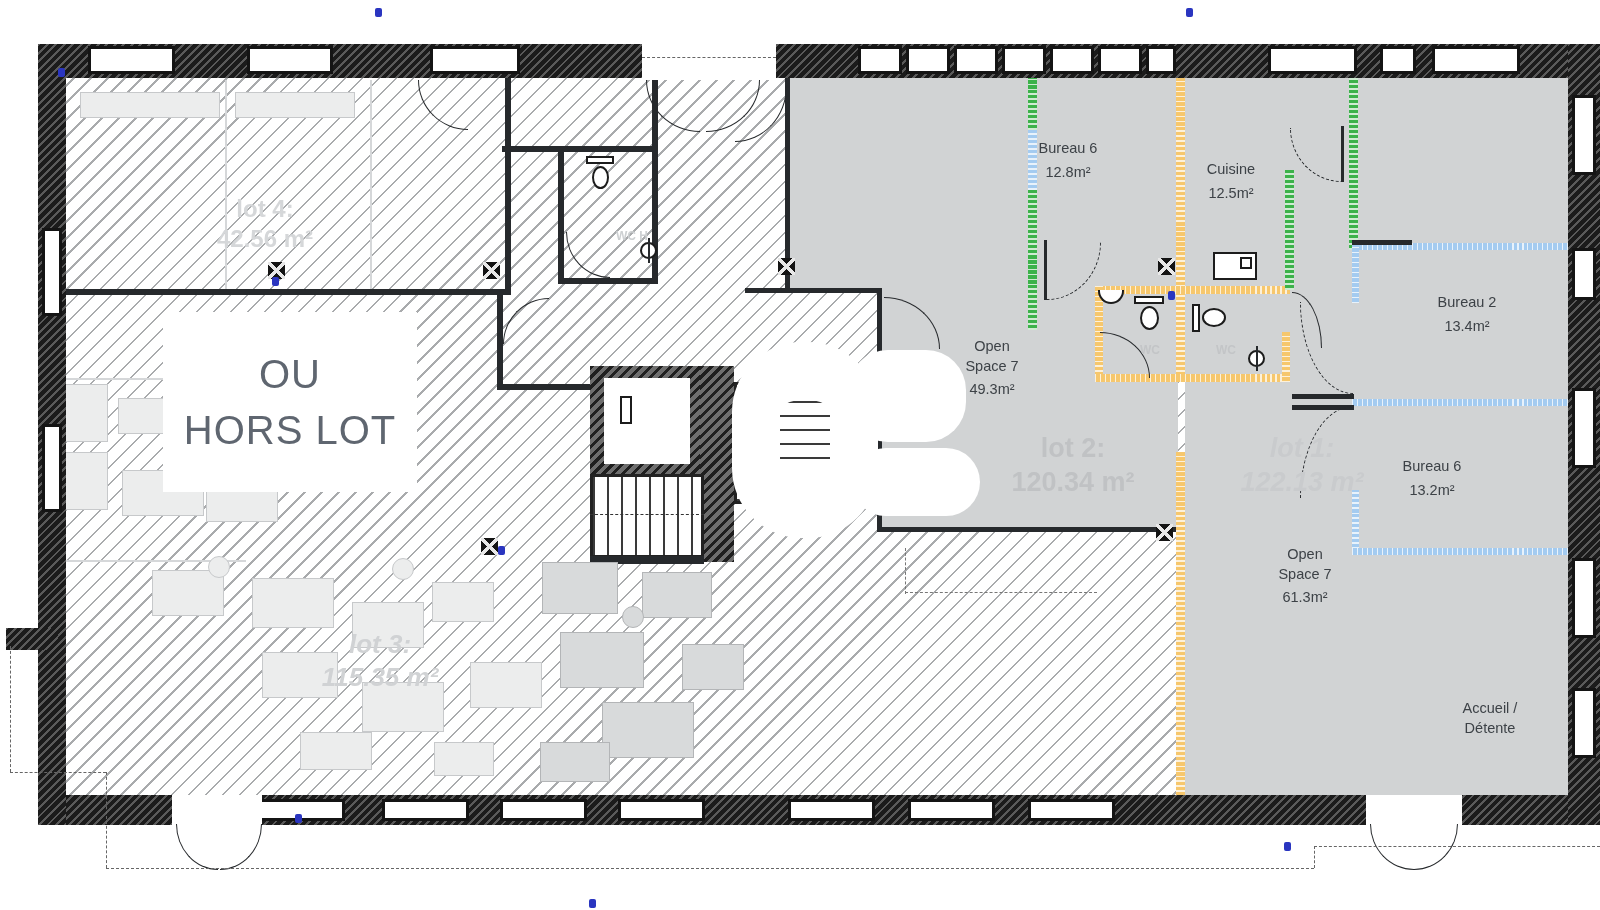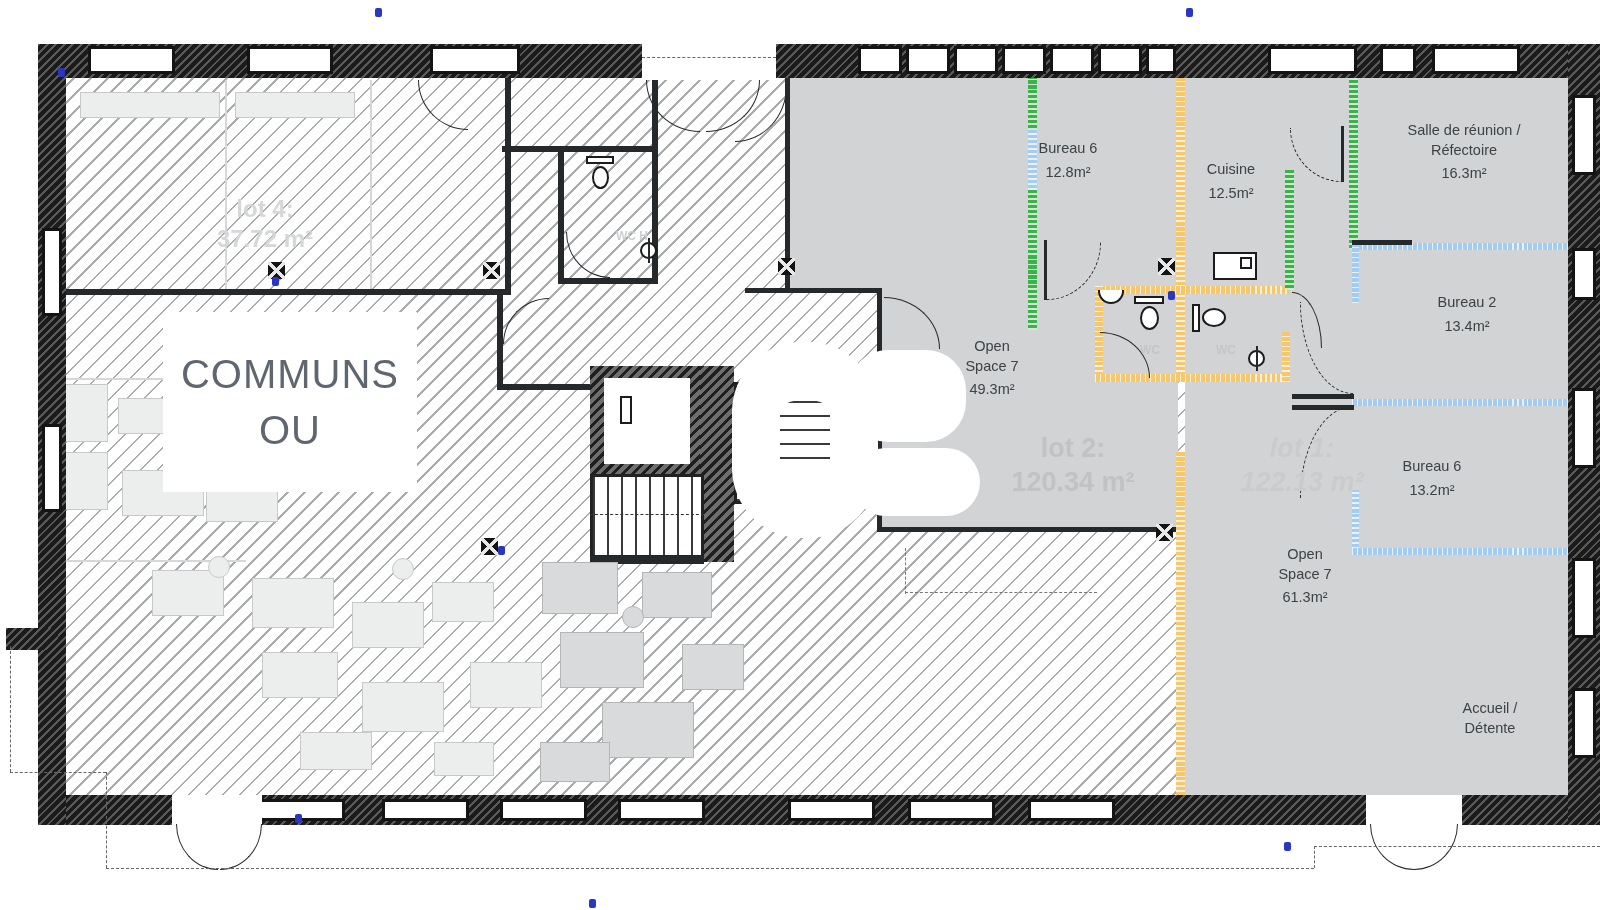--- a/index.html
+++ b/index.html
@@ -250,11 +250,6 @@
     <div>Cuisine</div>
     <div class="area">12.5m²</div>
   </div>
-  <div class="roomlabel" style="left:1464px;top:121px">
-    <div>Salle de réunion /</div>
-    <div>Réfectoire</div>
-    <div class="area">16.3m²</div>
-  </div>
   <div class="roomlabel" style="left:1467px;top:293px">
     <div>Bureau 2</div>
     <div class="area">13.4m²</div>

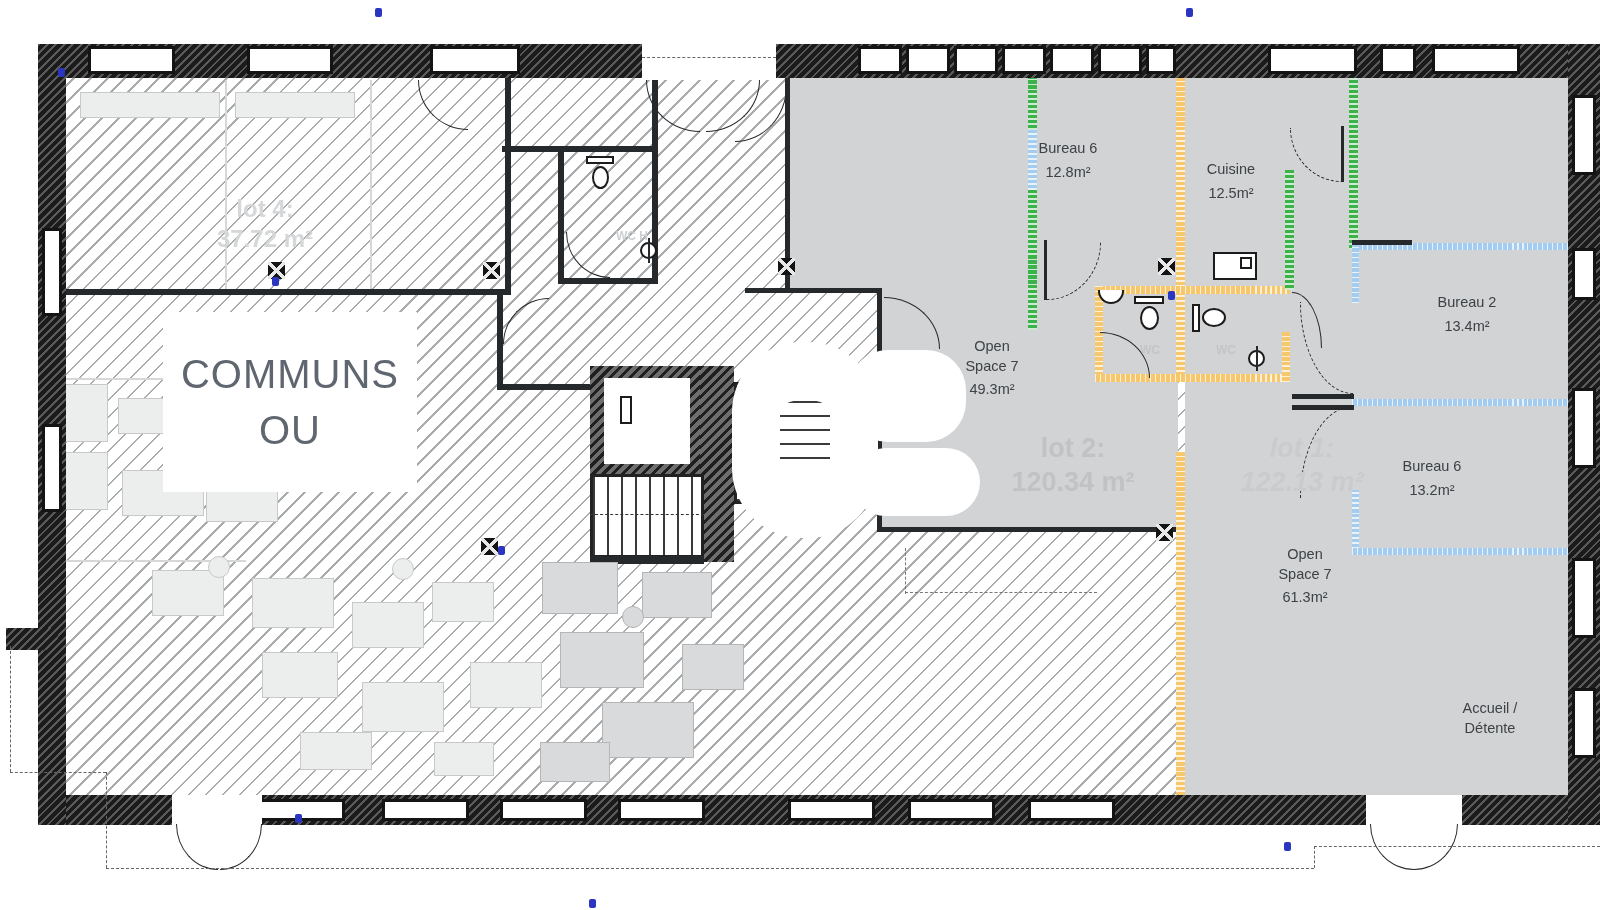--- a/index.html
+++ b/index.html
@@ -287,7 +287,7 @@
   </div>
   <div class="lot" style="left:265px;top:194px;font-size:24px;color:#d5d7d9">
     <div>lot 4:</div>
-    <div>37.72 m²</div>
+    <div>42.56 m²</div>
   </div>
 
 </div>

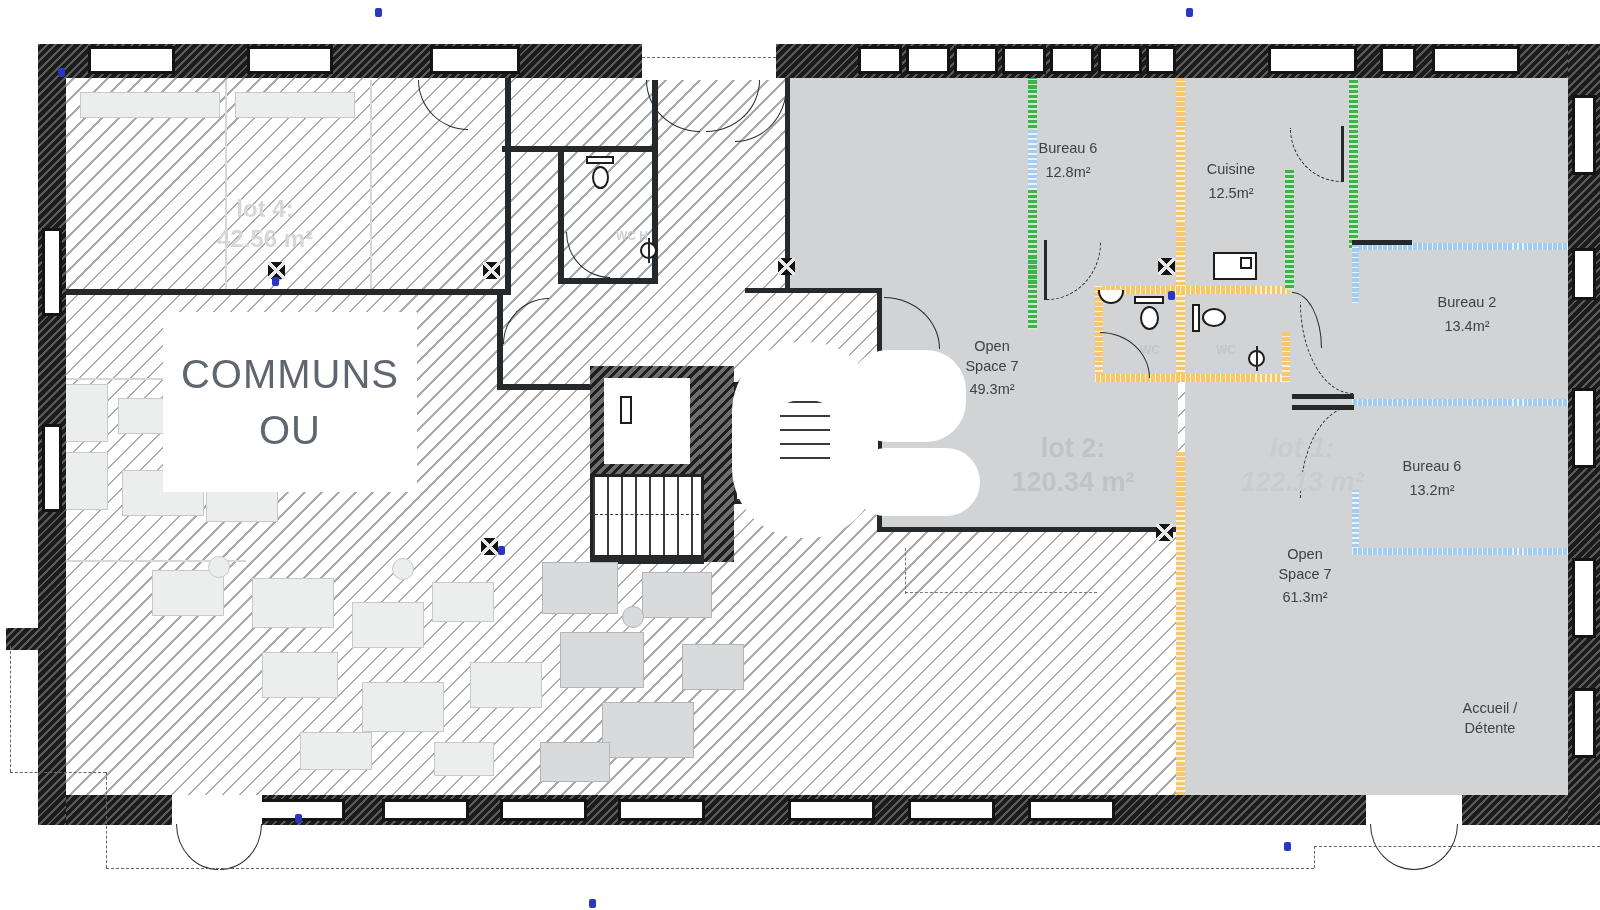--- a/index.html
+++ b/index.html
@@ -238,7 +238,6 @@
   <div class="dash" style="left:905px;top:592px;width:192px;height:0;border-top:1.4px dashed #777"></div>
 
   <div class="communs" style="left:163px;top:312px;width:254px;height:180px">
-    <div>COMMUNS</div>
     <div>OU</div>
   </div>
 

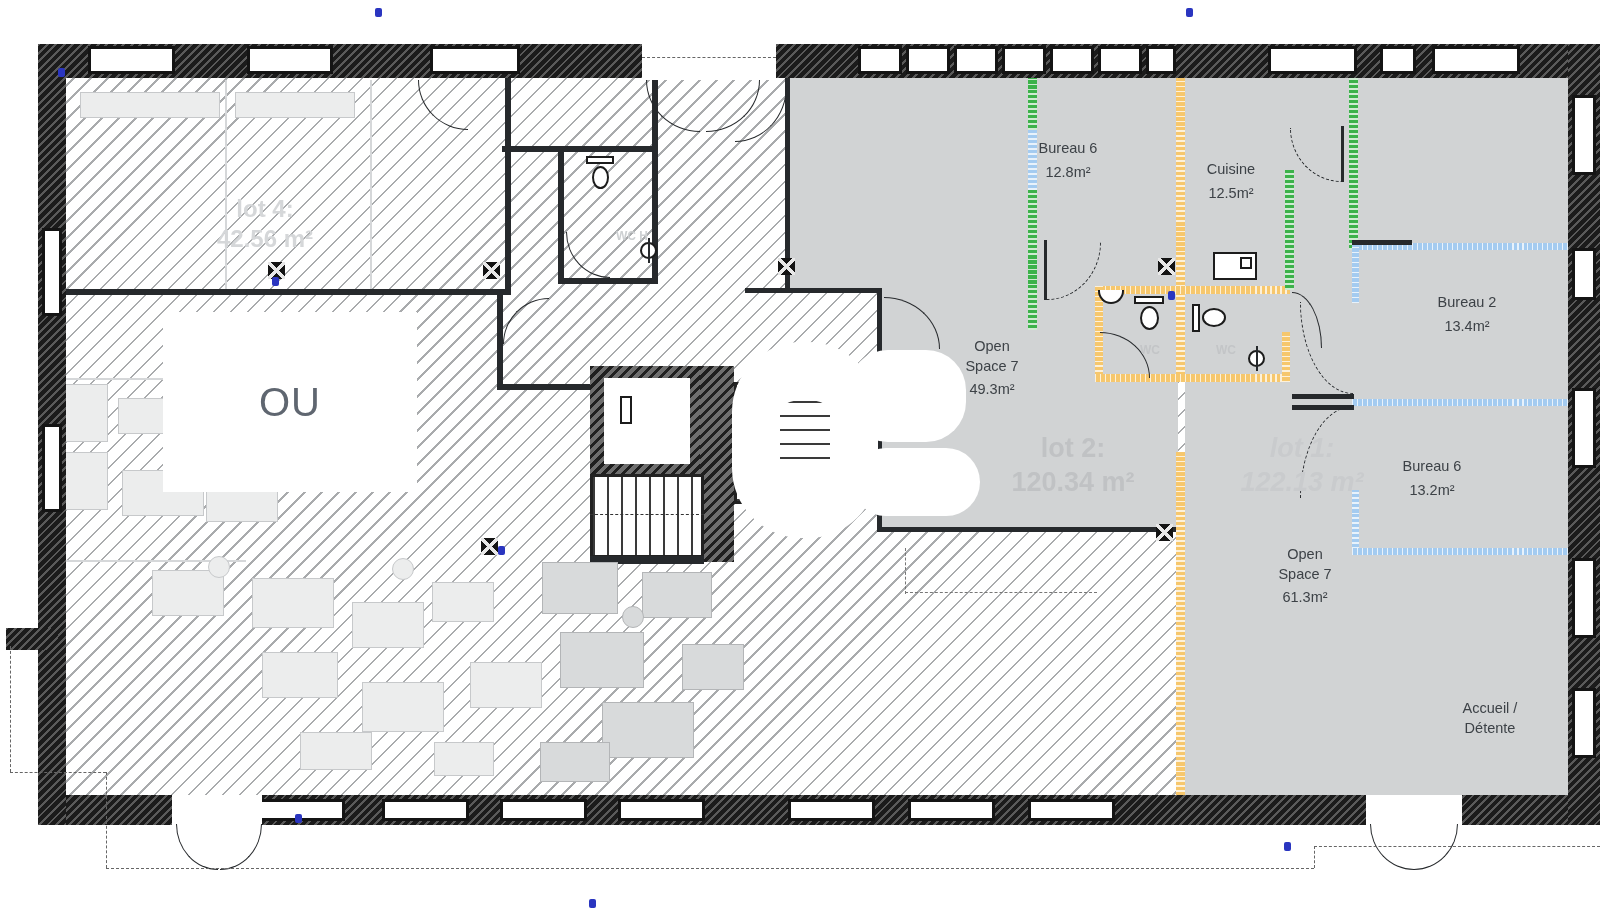--- a/index.html
+++ b/index.html
@@ -239,6 +239,7 @@
 
   <div class="communs" style="left:163px;top:312px;width:254px;height:180px">
     <div>OU</div>
+    <div>HORS LOT</div>
   </div>
 
   <div class="roomlabel" style="left:1068px;top:139px">

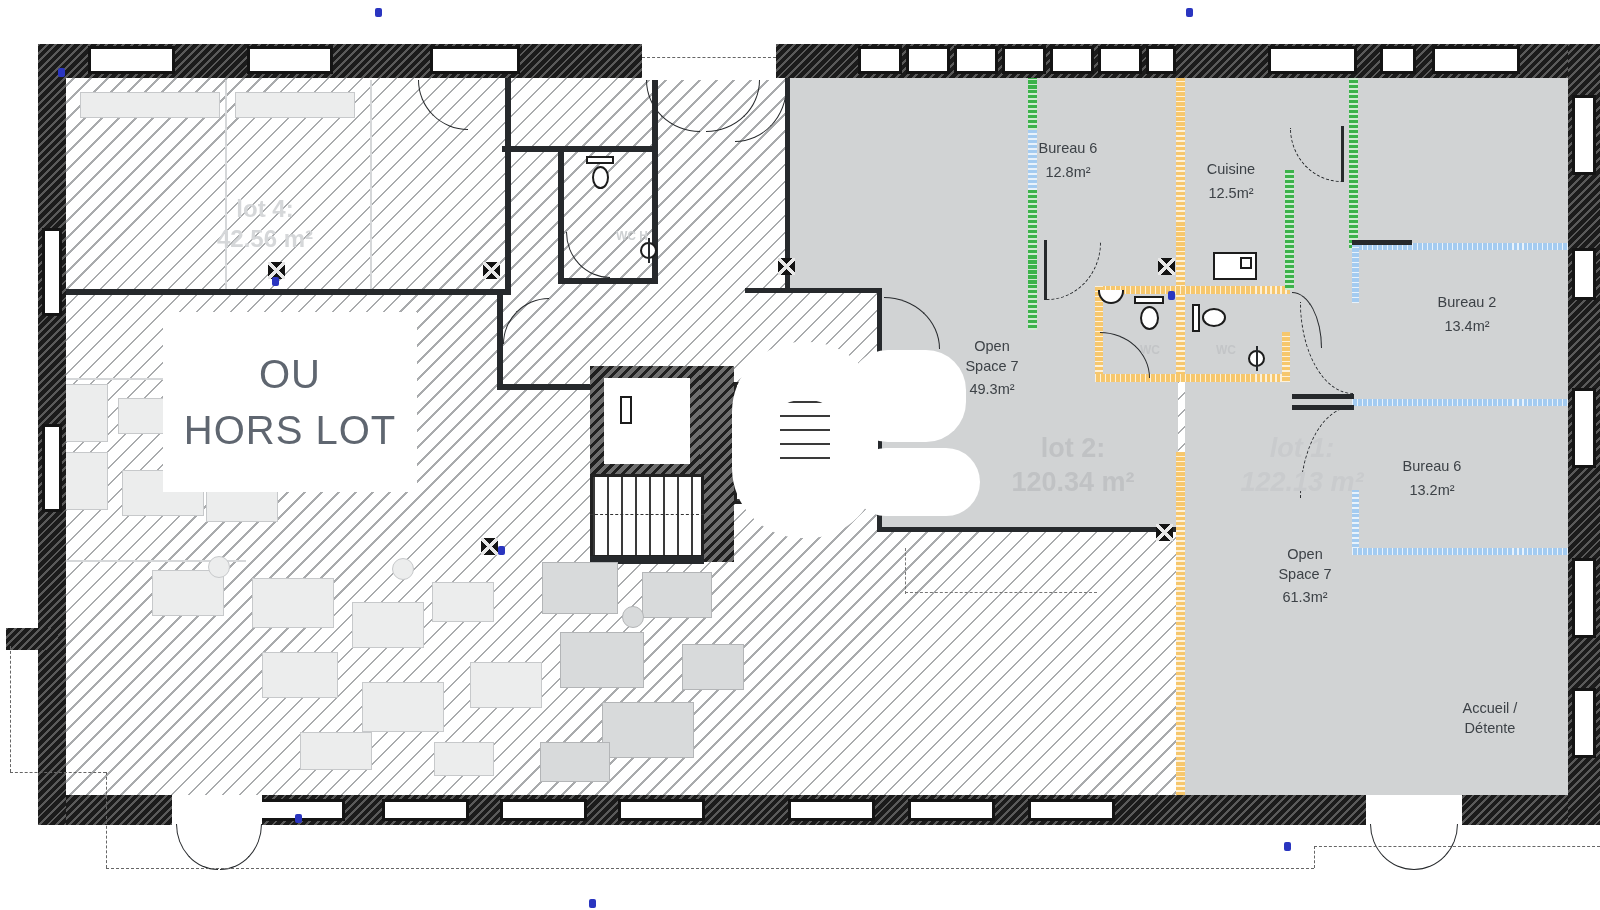--- a/index.html
+++ b/index.html
@@ -285,6 +285,10 @@
     <div>lot 1:</div>
     <div>122.13 m²</div>
   </div>
+  <div class="lot" style="left:380px;top:628px;font-size:26px;color:#d0d2d4;font-style:italic">
+    <div>lot 3:</div>
+    <div>115.35 m²</div>
+  </div>
   <div class="lot" style="left:265px;top:194px;font-size:24px;color:#d5d7d9">
     <div>lot 4:</div>
     <div>42.56 m²</div>

